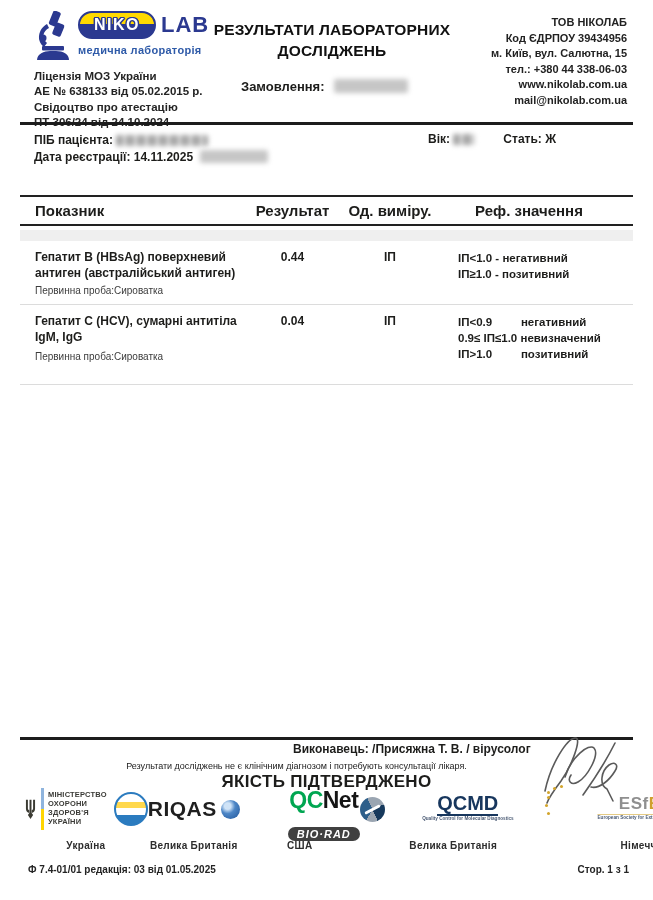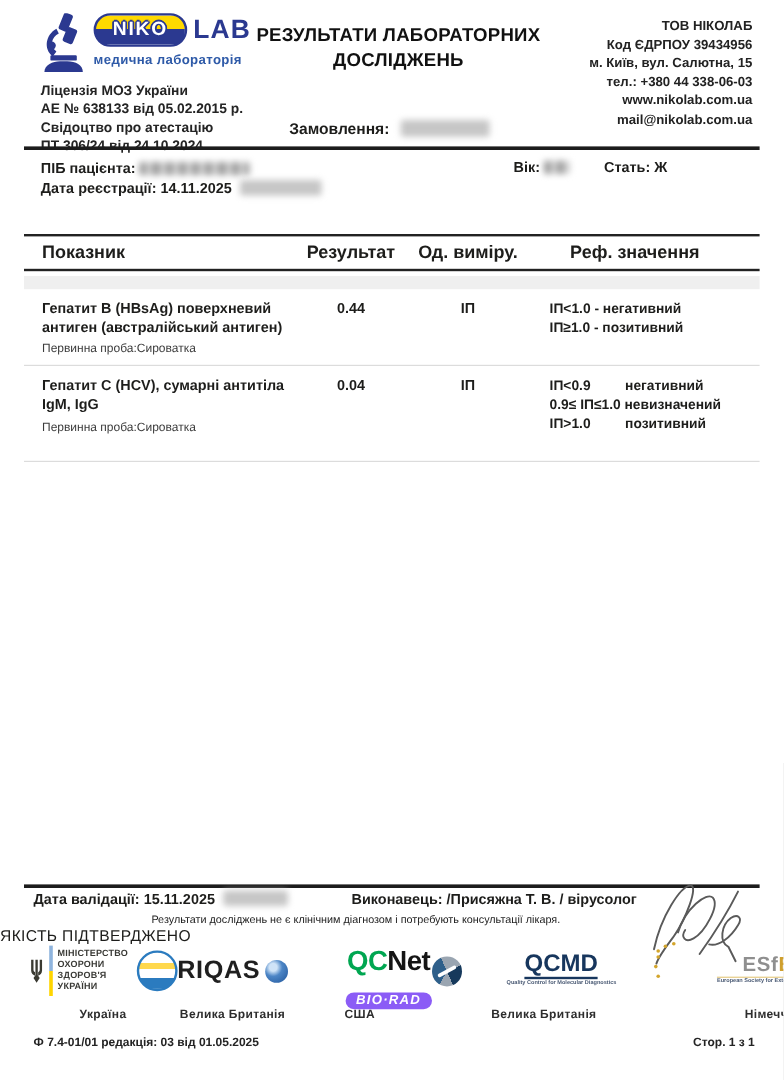--- a/index.html
+++ b/index.html
@@ -27,7 +27,7 @@
   .license { position:absolute; left:34px; top:69px; font-size:11.5px; font-weight:700; line-height:1.33; color:#242424; }
   .doc-title { position:absolute; left:186px; top:20px; width:292px; text-align:center;
     font-size:15.5px; font-weight:800; line-height:1.35; color:#111; letter-spacing:.2px; }
-  .order-line { position:absolute; left:241px; top:79px; font-size:13px; font-weight:700;margin-top:21px; }
+  .order-line { position:absolute; left:241px; top:79px; font-size:13px; font-weight:700; }
   .company { position:absolute; right:26px; top:15px; text-align:right; font-size:11px; font-weight:700; line-height:1.42; color:#222; }
   
   .hr-thick { position:absolute; left:20px; right:20px; height:2.5px; background:#1c1c1c; }

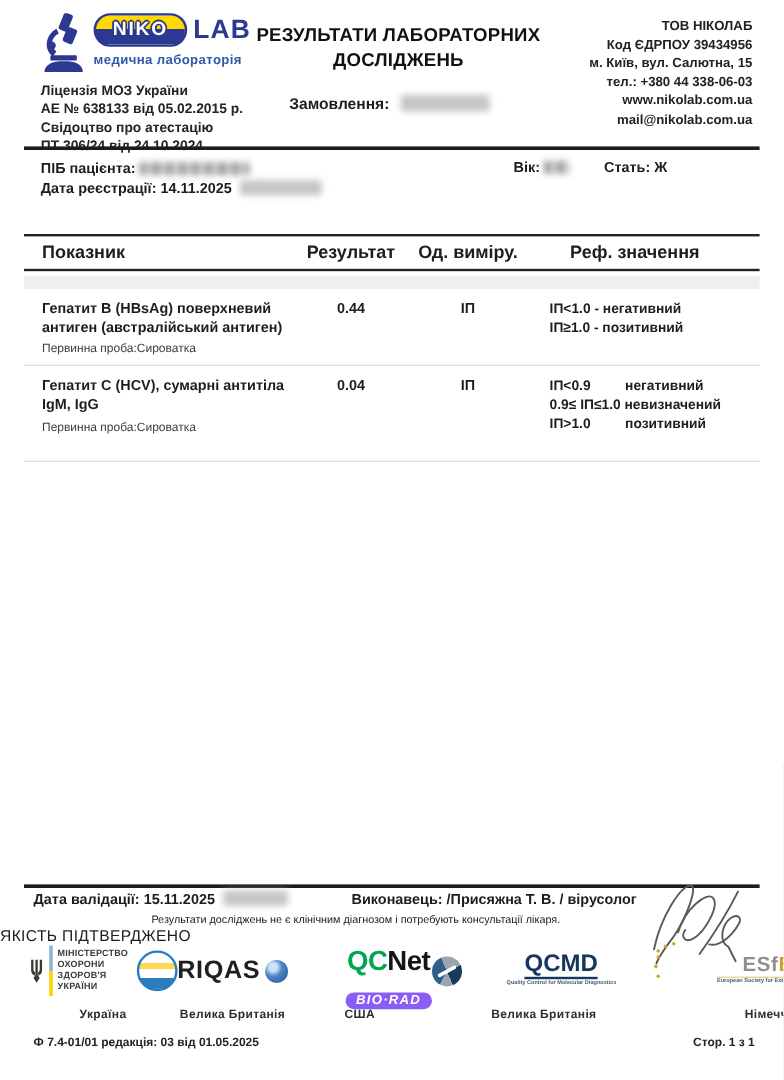--- a/index.html
+++ b/index.html
@@ -185,11 +185,6 @@
 
   <div class="hr-thick" style="top:737px;"></div>
 
-  <div class="val-line">
-    <span>Дата валідації:</span>
-    <b>15.11.2025</b>
-    <span class="redact light" style="width:54px;height:13px;margin-left:4px;"></span>
-  </div>
   <div class="executor">Виконавець: /Присяжна Т. В. / вірусолог</div>
 
   <svg class="signature" width="104" height="76" viewBox="0 0 104 76" fill="none" stroke="#5a5a5a" stroke-width="1.6" stroke-linecap="round">

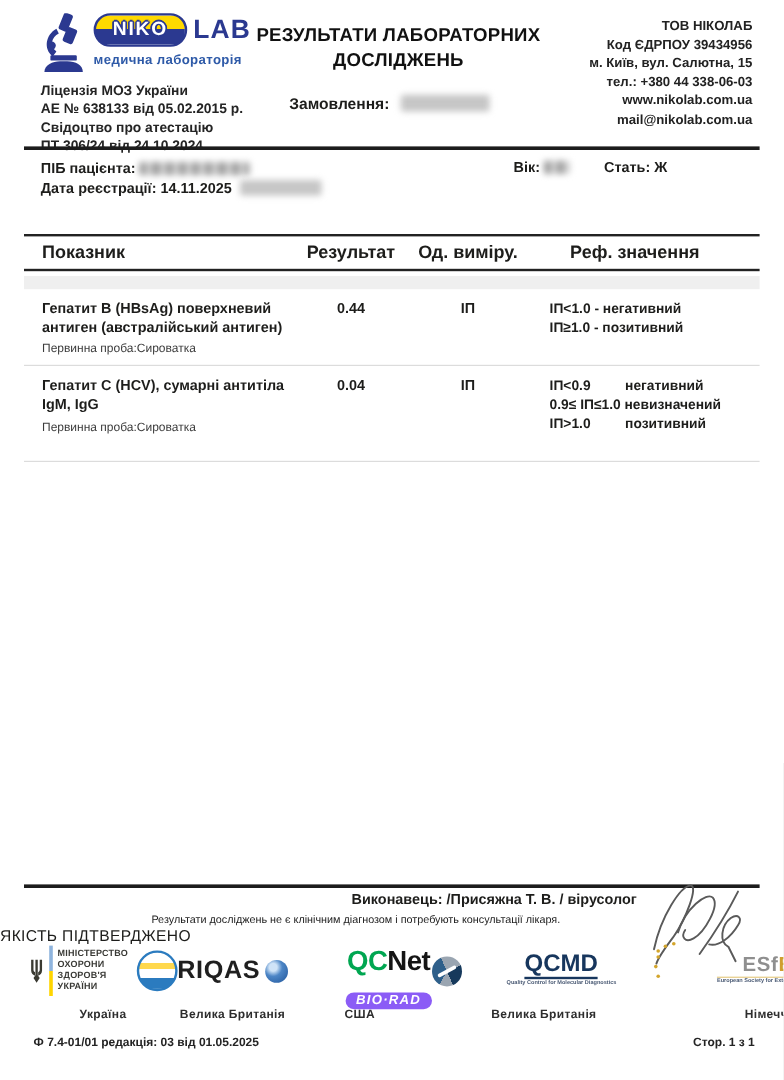--- a/index.html
+++ b/index.html
@@ -54,7 +54,7 @@
   .val-line { position:absolute; left:28px; top:742px; font-size:12px; font-weight:600; }
   .executor { position:absolute; left:293px; top:742px; font-size:12px; font-weight:700; }
   .disclaimer { position:absolute; left:0; right:60px; top:761px; text-align:center; font-size:9px; font-weight:500; color:#222; }
-  .quality { position:absolute; left:0; right:0; top:772px; font-size:13px; font-weight:400; letter-spacing:.3px; }
+  .quality { position:absolute; left:0; right:0; top:772px; text-align:center; font-size:17px; font-weight:700; letter-spacing:.3px; }
   .signature { position:absolute; right:20px; top:731px; }
   .logos { position:absolute; left:24px; right:18px; top:787px; height:64px; display:flex; justify-content:space-between; }
   .logo-item { display:flex; flex-direction:column; align-items:center; justify-content:space-between; }

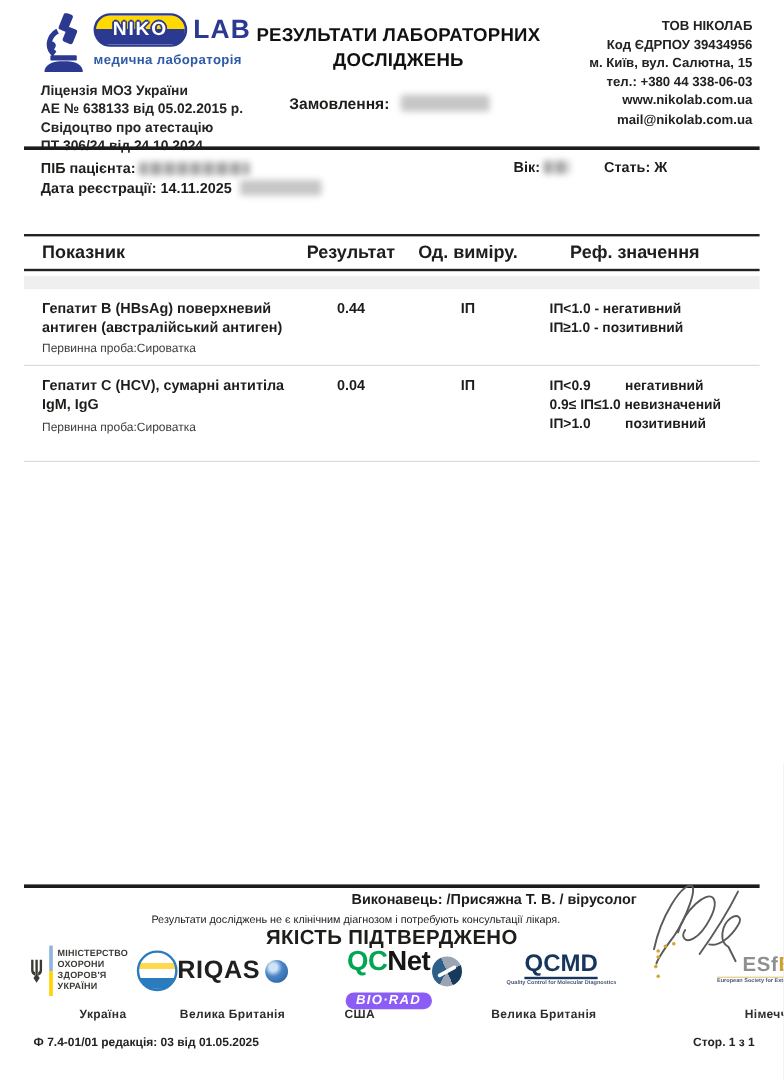--- a/index.html
+++ b/index.html
@@ -69,7 +69,7 @@
   .qcnet-row { display:flex; align-items:baseline; }
   .qc-green { color:#00a651; font-weight:800; font-size:23px; letter-spacing:-.5px; }
   .net-black { color:#151515; font-weight:600; font-size:23px; letter-spacing:-.5px;text-align:center; }
-  .biorad { background:#8b5cf6; color:#fff; font-style:italic; font-weight:800; font-size:11px;
+  .biorad { background:#404040; color:#fff; font-style:italic; font-weight:800; font-size:11px;
     padding:1px 9px; border-radius:9px; letter-spacing:1px; margin-top:1px; }
   .qcmd-swirl { width:25px; height:25px; border-radius:50%;
     background:conic-gradient(from 210deg,#2e5f8a 0 35%,#9aa5b1 35% 60%,#16395c 60% 85%,#9aa5b1 85%); position:relative; }

